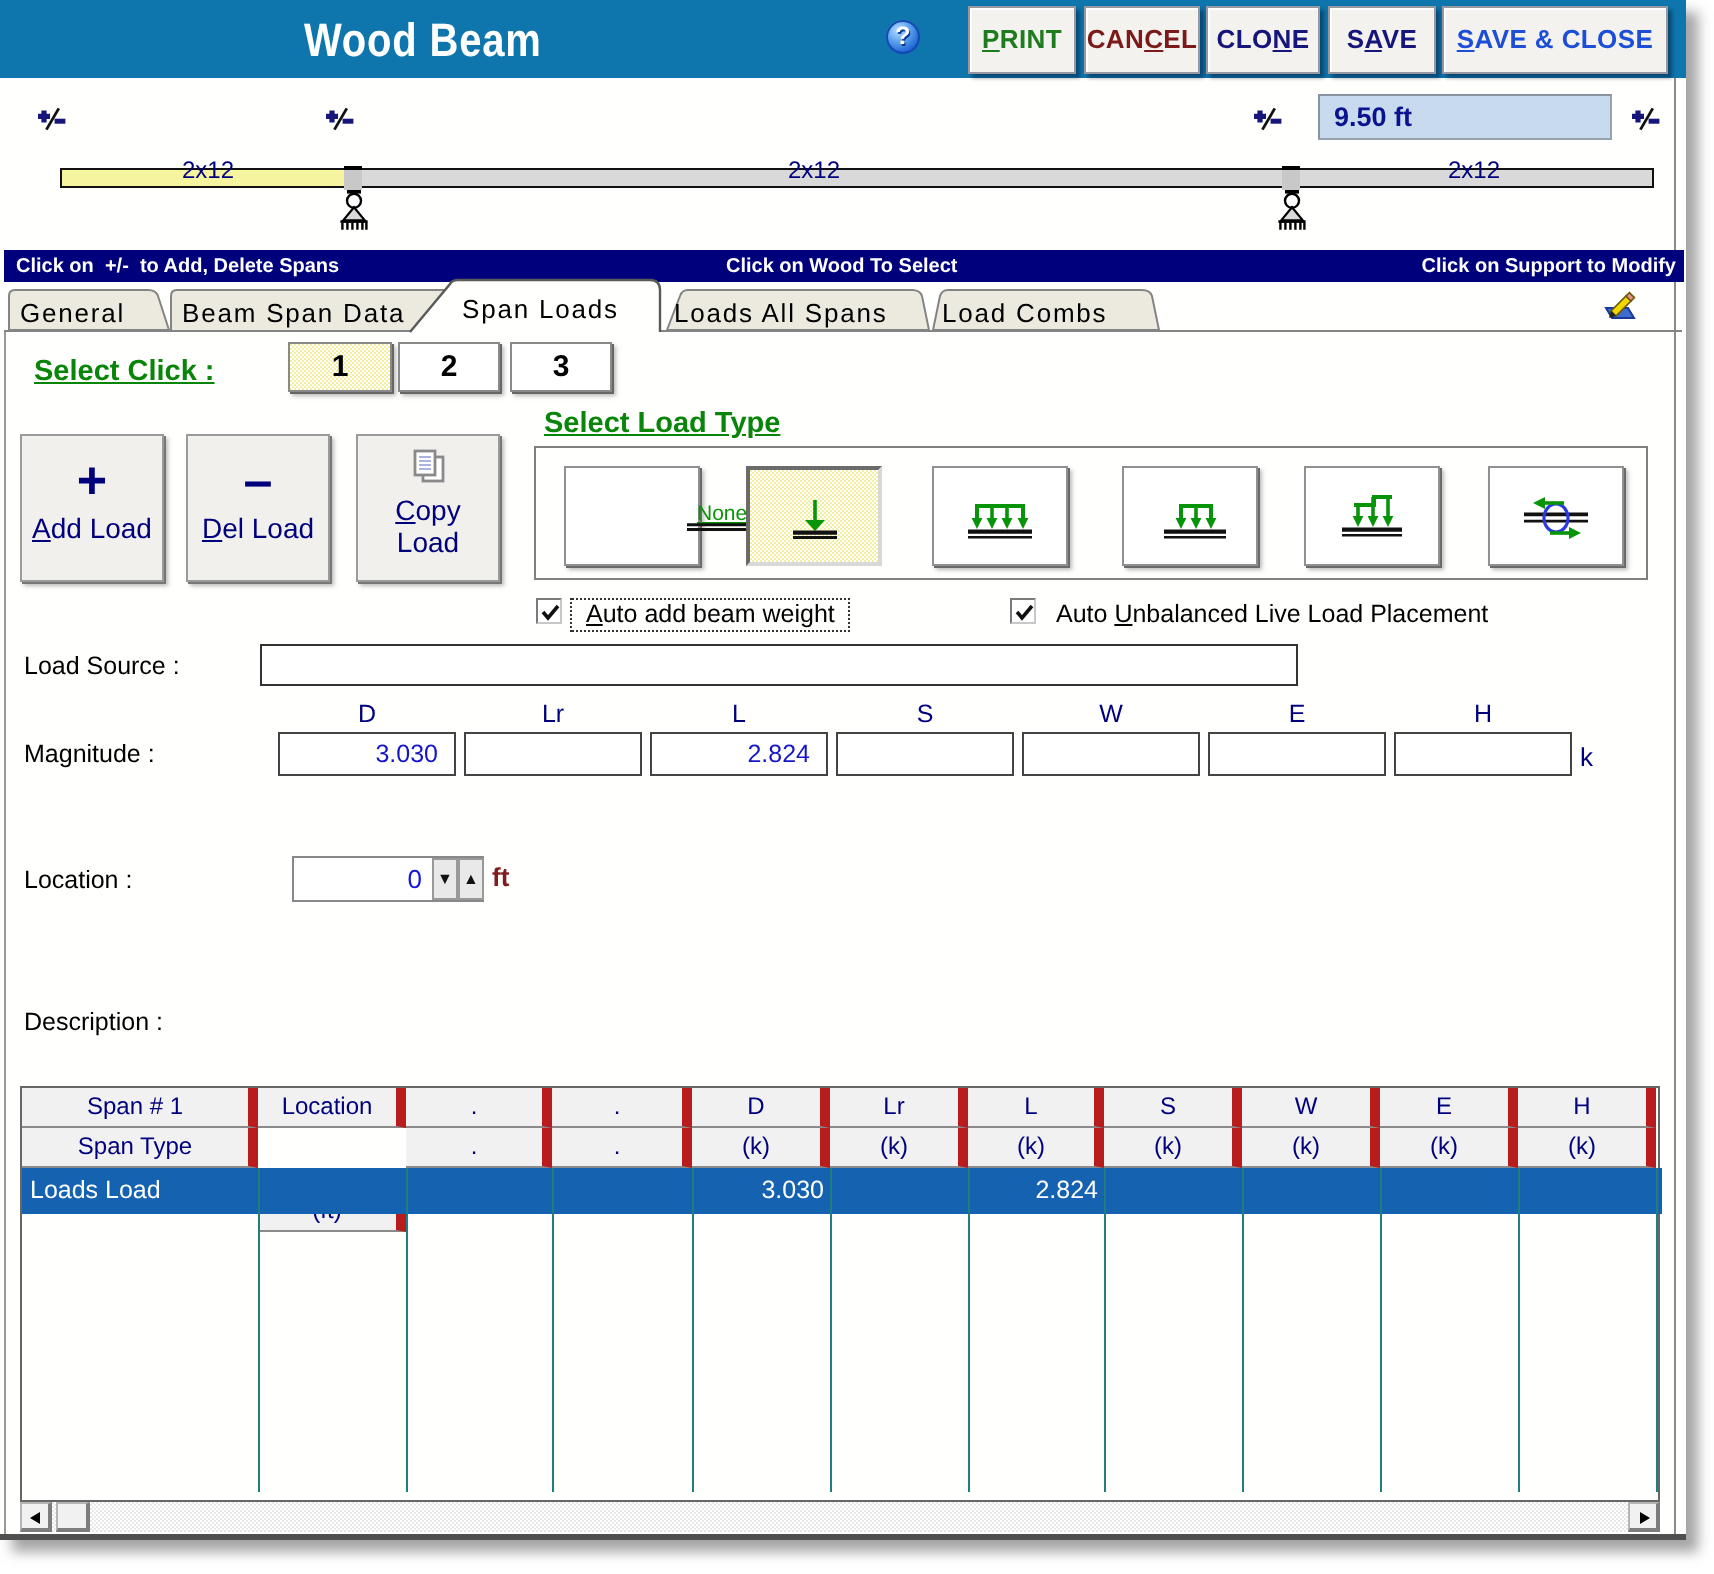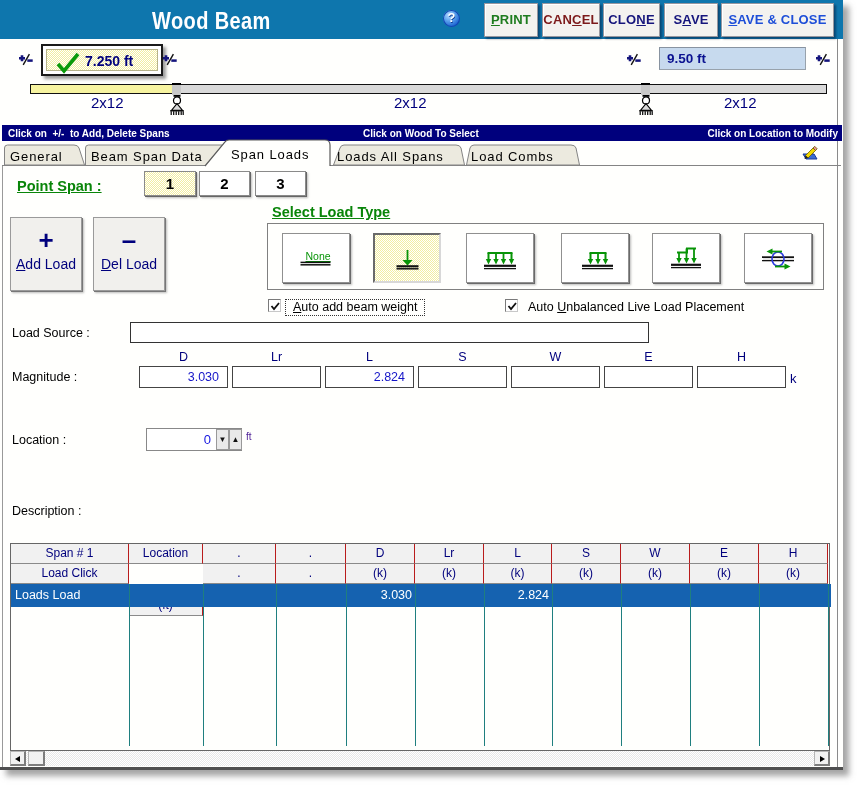--- a/index.html
+++ b/index.html
@@ -90,14 +90,6 @@
     <path d="M6.2 14.8 L12.4 4.2" stroke="#111" stroke-width="1.4"></path>
     <path d="M10.3 10.6 h5.4" stroke="#15157c" stroke-width="2.5"></path>
   </svg>
-  <div id="span1box">
-    <div id="span1inner" class="dither">
-      <svg class="abs" style="left:8px;top:2px;" width="26" height="22" viewBox="0 0 26 22">
-        <path d="M3 12 L9 19 L23 2" fill="none" stroke="#0a9a0a" stroke-width="3.6"></path>
-      </svg>
-      <div class="abs" style="left:38px;top:3px;color:#00007d;font-weight:bold;font-size:14px;">7.250 ft</div>
-    </div>
-  </div>
     <svg class="abs" style="left:161px;top:50px;" width="16" height="16" viewBox="0 0 16 16">
     <path d="M2 8.2 h6 M5 5.2 v6" stroke="#15157c" stroke-width="2.6"></path>
     <path d="M6.2 14.8 L12.4 4.2" stroke="#111" stroke-width="1.4"></path>

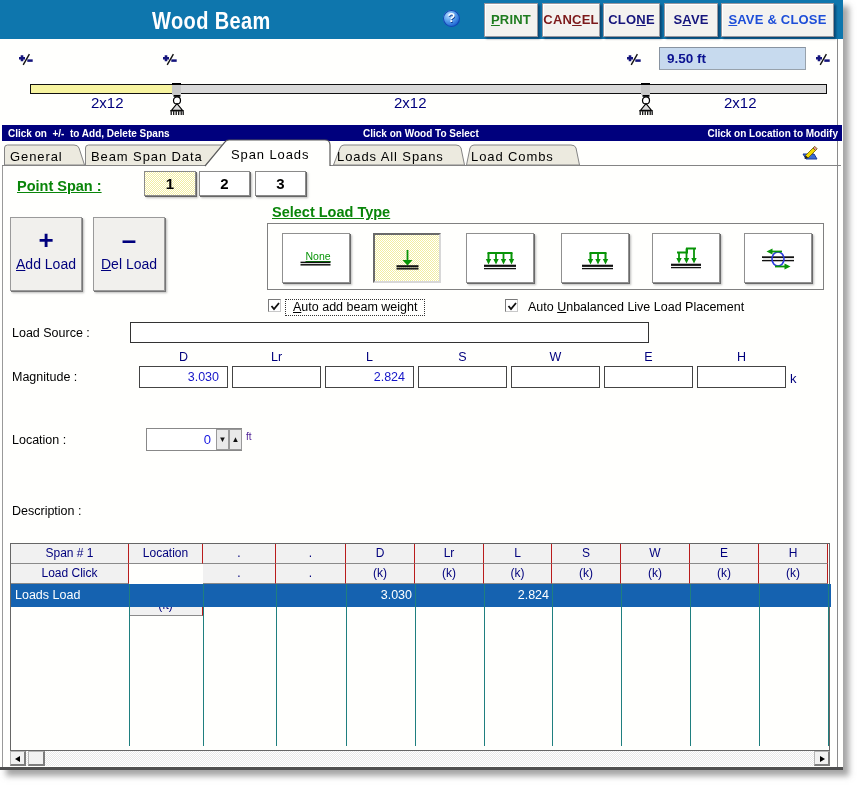--- a/index.html
+++ b/index.html
@@ -29,7 +29,7 @@
 #beam { position:absolute; left:30px; top:84px; width:797px; height:10px; border:1px solid #111; background:#d9d9d9; }
 #beamyellow { position:absolute; left:0; top:0; width:142px; height:8px; background:#f7f4a0; }
 .post { position:absolute; width:9px; height:12px; background:#c8c8c8; border-top:2.5px solid #000; }
-.b2x12 { position:absolute; top:94px; color:#00007d; font-size:15px; }
+.b2x12 { position:absolute; top:78px; color:#00007d; font-size:12px; }
 .support { position:absolute; top:95px; }
 
 #navybar { position:absolute; left:2px; top:125px; width:840px; height:16px; background:#00007d; color:#fff; font-size:10px; font-weight:bold; }

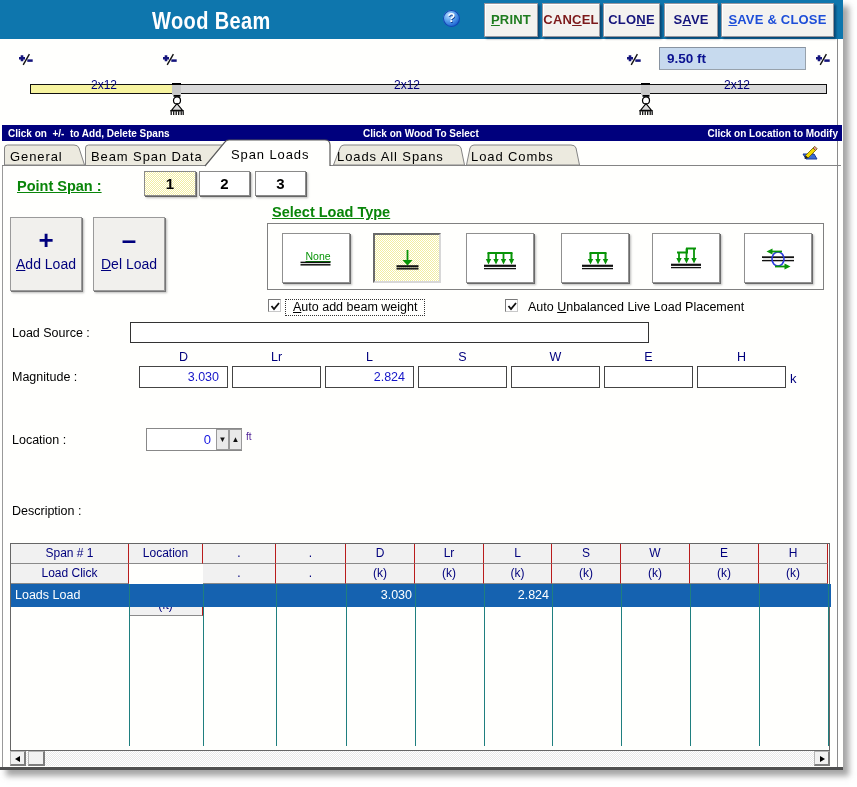--- a/index.html
+++ b/index.html
@@ -133,7 +133,7 @@
   <div id="navybar">
     <span style="left:6px;top:3px;">Click on&nbsp; +/-&nbsp; to Add, Delete Spans</span>
     <span style="left:361px;top:3px;">Click on Wood To Select</span>
-    <span style="right:4px;top:3px;">Click on Location to Modify</span>
+    <span style="right:4px;top:3px;">Click on Support to Modify</span>
   </div>
 
   <div id="page"></div>

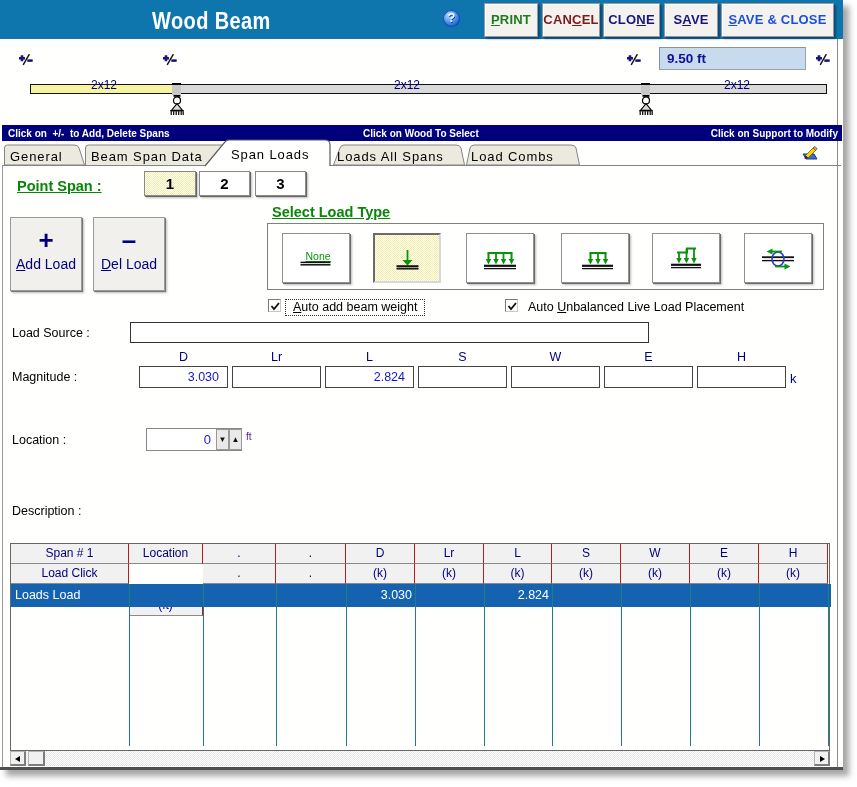--- a/index.html
+++ b/index.html
@@ -158,7 +158,7 @@
     <path d="M5.5 12.5 L8 15 L4.5 16 Z" fill="#222"></path>
   </svg>
 
-  <div class="greenhead" style="left:17px;top:178px;">Point Span :</div>
+  <div class="greenhead" style="left:17px;top:178px;">Select Click :</div>
   <div class="numbtn dither" style="left:144px;width:52px;">1</div>
   <div class="numbtn" style="left:199px;width:51px;">2</div>
   <div class="numbtn" style="left:255px;width:51px;">3</div>

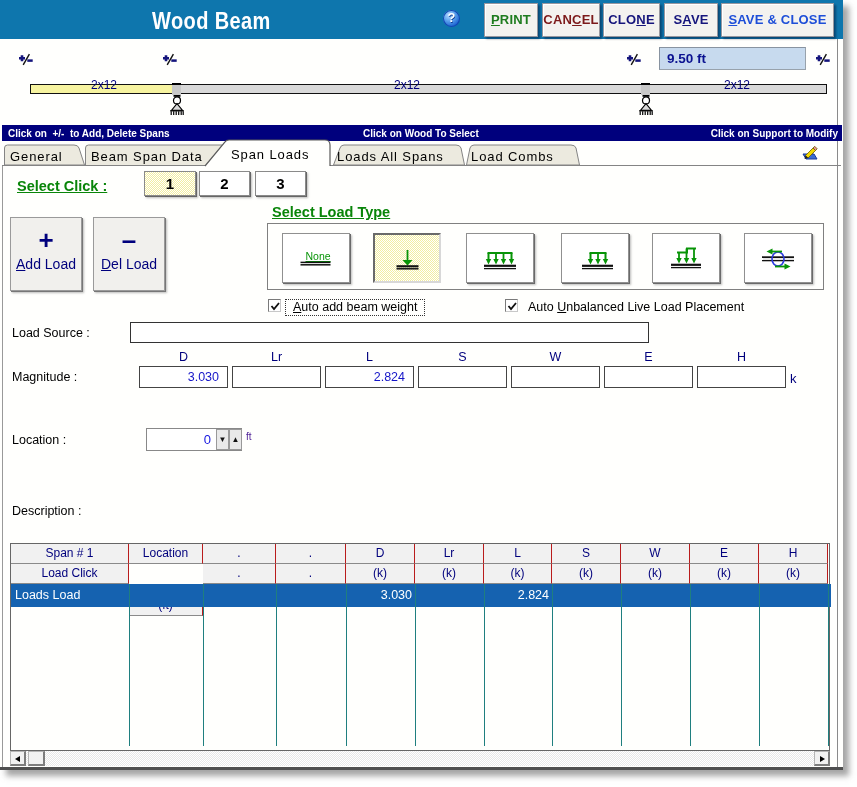--- a/index.html
+++ b/index.html
@@ -171,6 +171,14 @@
       <span class="sym">–</span>
       <span class="lbl"><u>D</u>el Load</span>
     </div>
+  <div class="bigbtn" style="left:178px;">
+    <svg style="margin-top:6px;" width="17" height="18" viewBox="0 0 17 18">
+      <rect x="5.5" y="4.5" width="10" height="12" fill="#fff" stroke="#8a8a8a" stroke-width="1.4"></rect>
+      <rect x="1.5" y="1.5" width="10" height="12" fill="#fff" stroke="#8a8a8a" stroke-width="1.4"></rect>
+      <path d="M3.5 4.5 h6 M3.5 6.5 h6 M3.5 8.5 h6 M3.5 10.5 h6" stroke="#aab2e0" stroke-width="1"></path>
+    </svg>
+    <span class="lbl"><u>C</u>opy</span><span class="lbl">Load</span>
+  </div>
 
   <div class="greenhead" style="left:272px;top:204px;">Select Load Type</div>
   <div id="ltframe">

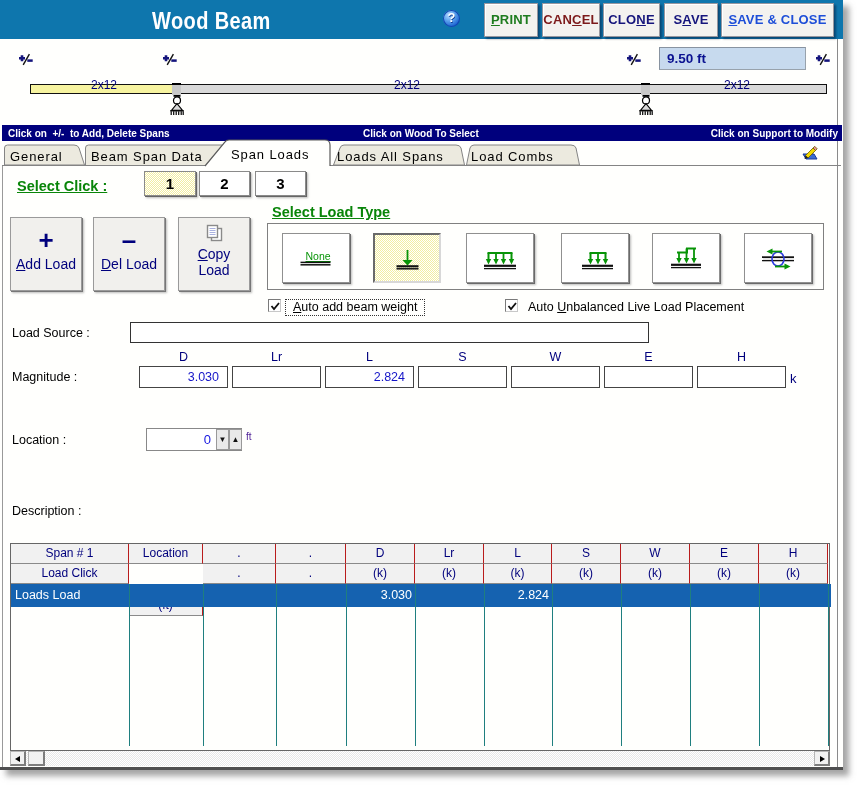--- a/index.html
+++ b/index.html
@@ -182,7 +182,7 @@
 
   <div class="greenhead" style="left:272px;top:204px;">Select Load Type</div>
   <div id="ltframe">
-    <div class="loadbtn" style="left:14px;">
+    <div class="loadbtn" style="left:14px;padding-left:43px;">
       <svg width="66" height="48" viewBox="0 0 66 48">
         <text x="22.5" y="26" font-size="10.5px" fill="#089408" text-decoration="underline">None</text>
         <path d="M17.5 28.4 h30" stroke="#111" stroke-width="1.5"></path>

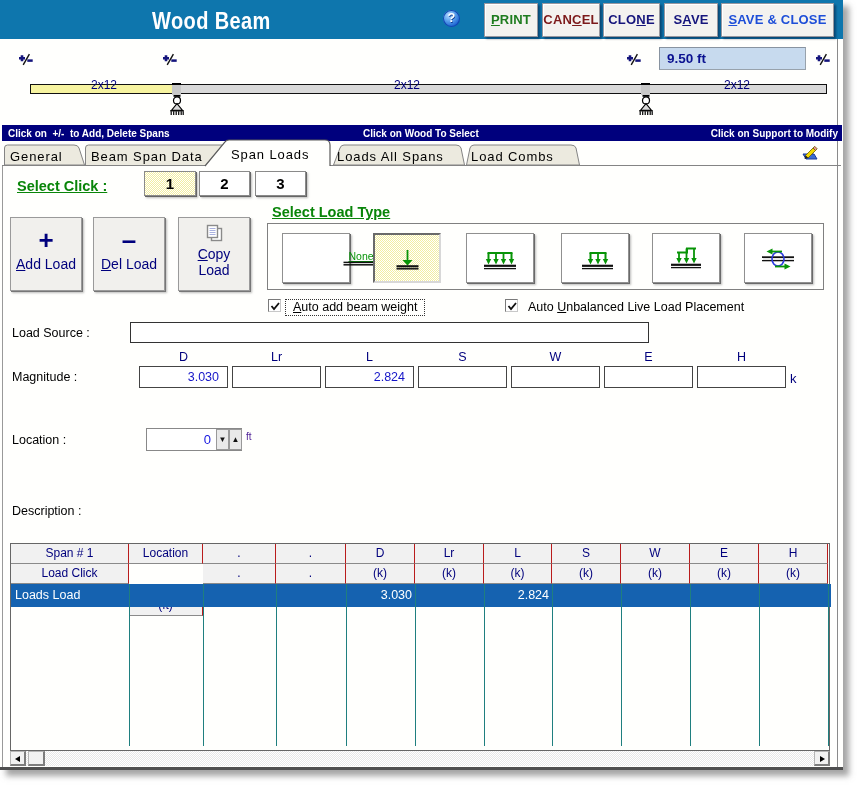--- a/index.html
+++ b/index.html
@@ -278,7 +278,7 @@
     <div class="abs" style="left:69px;top:0px;width:13px;height:21px;background:#e9e9e9;border:1px solid #999;font-size:8px;text-align:center;line-height:19px;color:#111;">▼</div>
     <div class="abs" style="left:82px;top:0px;width:13px;height:21px;background:#e9e9e9;border:1px solid #999;font-size:8px;text-align:center;line-height:19px;color:#111;">▲</div>
   </div>
-  <div class="abs" style="left:246px;top:431px;color:#4c1d95;font-weight:normal;font-size:10px;">ft</div>
+  <div class="abs" style="left:246px;top:431px;color:#7f1d1d;font-weight:bold;font-size:13px;">ft</div>
 
   <div class="flabel" style="left:12px;top:504px;">Description :</div>
 

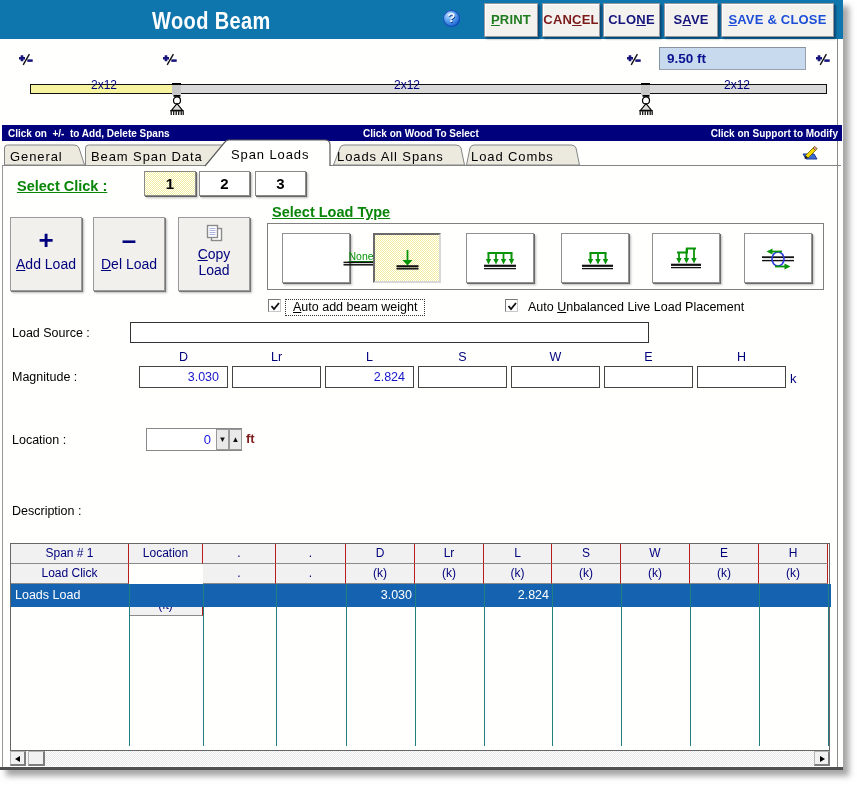--- a/index.html
+++ b/index.html
@@ -58,7 +58,7 @@
   font-size:12.5px; color:#1515c8; text-align:right; padding:3px 8px 0 0; }
 
 #grid { position:absolute; left:10px; top:543px; width:820px; height:208px; border:1px solid #666; background:#fffffd; }
-.hcell { position:absolute; background:#f1f1f1; border-right:1px solid #b91c1c; border-bottom:1px solid #8a8a8a;
+.hcell { position:absolute; background:#f1f1f1; border-right:5px solid #b91c1c; border-bottom:1px solid #8a8a8a;
   color:#00007d; font-size:12px; text-align:center; line-height:19px; height:20px; }
 #bluerow { position:absolute; left:0px; top:40px; width:820px; height:23px; background:#1562b0; color:#fff; font-size:12.5px; }
 .vline { position:absolute; top:40px; width:1px; height:162px; background:#1f7f7f; }

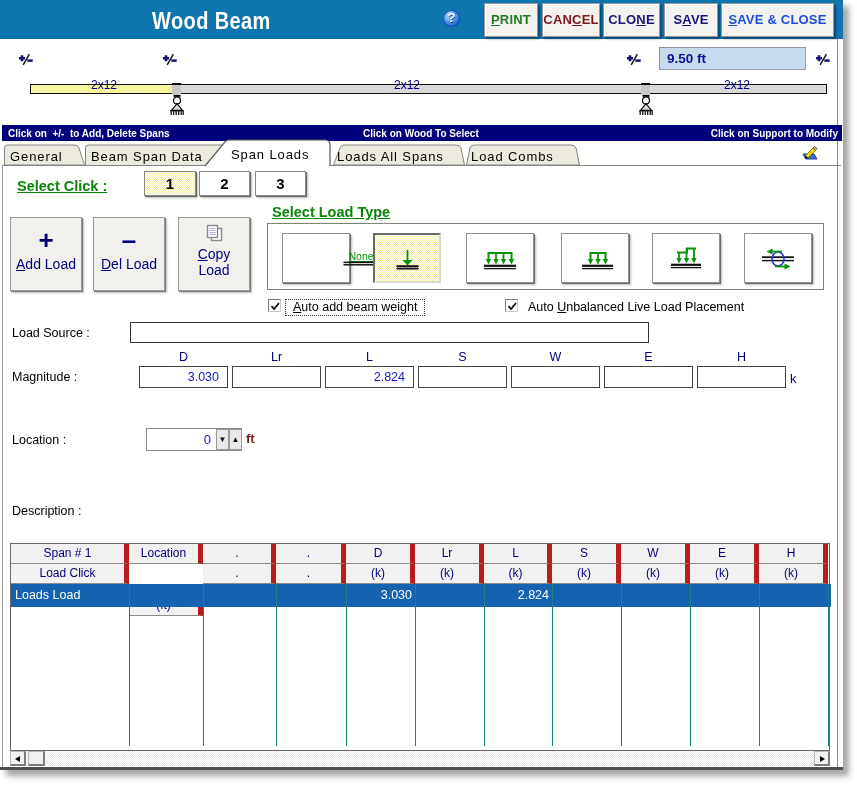--- a/index.html
+++ b/index.html
@@ -294,7 +294,7 @@
     <div class="hcell" style="left:610px;top:0px;width:69px;">W</div>
     <div class="hcell" style="left:679px;top:0px;width:69px;">E</div>
     <div class="hcell" style="left:748px;top:0px;width:69px;">H</div>
-    <div class="hcell" style="left:0px;top:20px;width:118px;">Load Click</div>
+    <div class="hcell" style="left:0px;top:20px;width:118px;">Span Type</div>
     <div class="hcell" style="left:118px;top:20px;width:74px;margin-top:32px;">(ft)</div>
     <div class="hcell" style="left:192px;top:20px;width:73px;">.</div>
     <div class="hcell" style="left:265px;top:20px;width:70px;">.</div>

